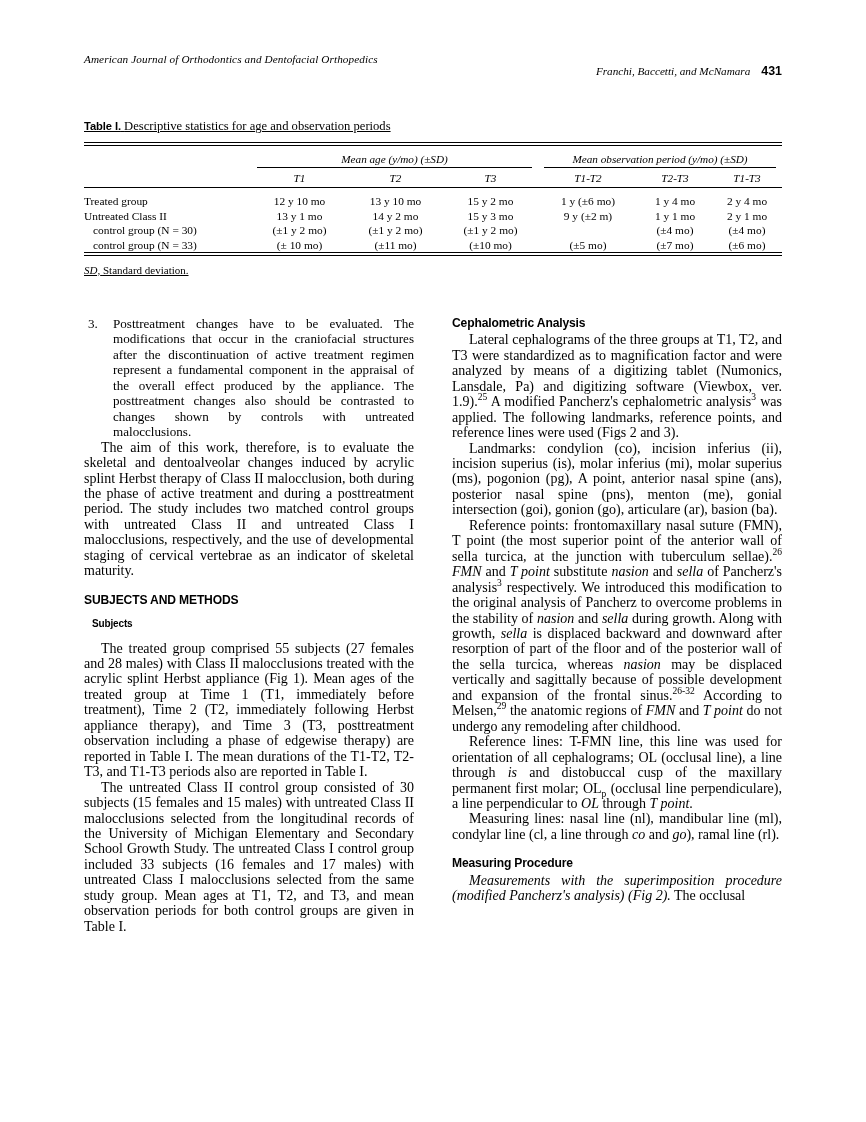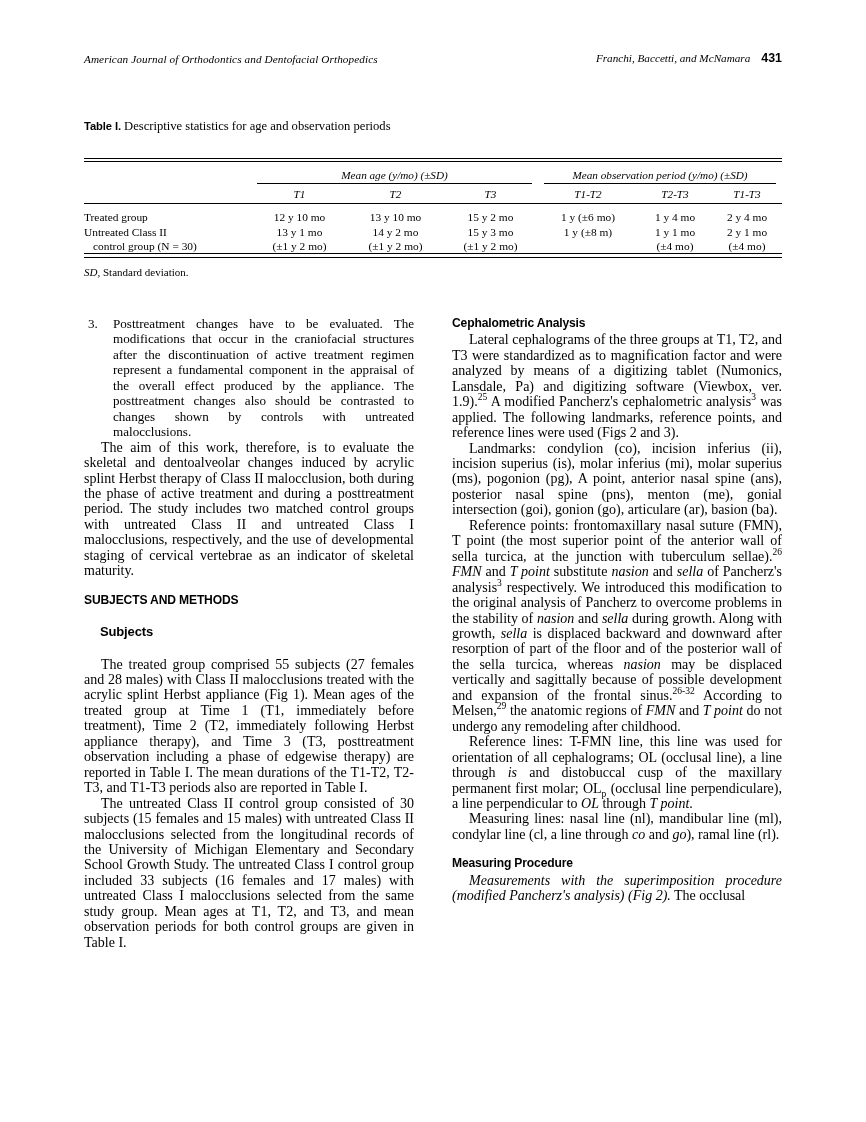--- a/index.html
+++ b/index.html
@@ -42,9 +42,9 @@
   .rh-right {
     position: absolute;
     right: 0;
-    top: 0;
-    font-size: 11.2px;
-    line-height: 21px;
+    top: 16px;
+    font-size: 11.2px;
+    line-height: 15px;
     white-space: nowrap;
   }
   .rh-authors {

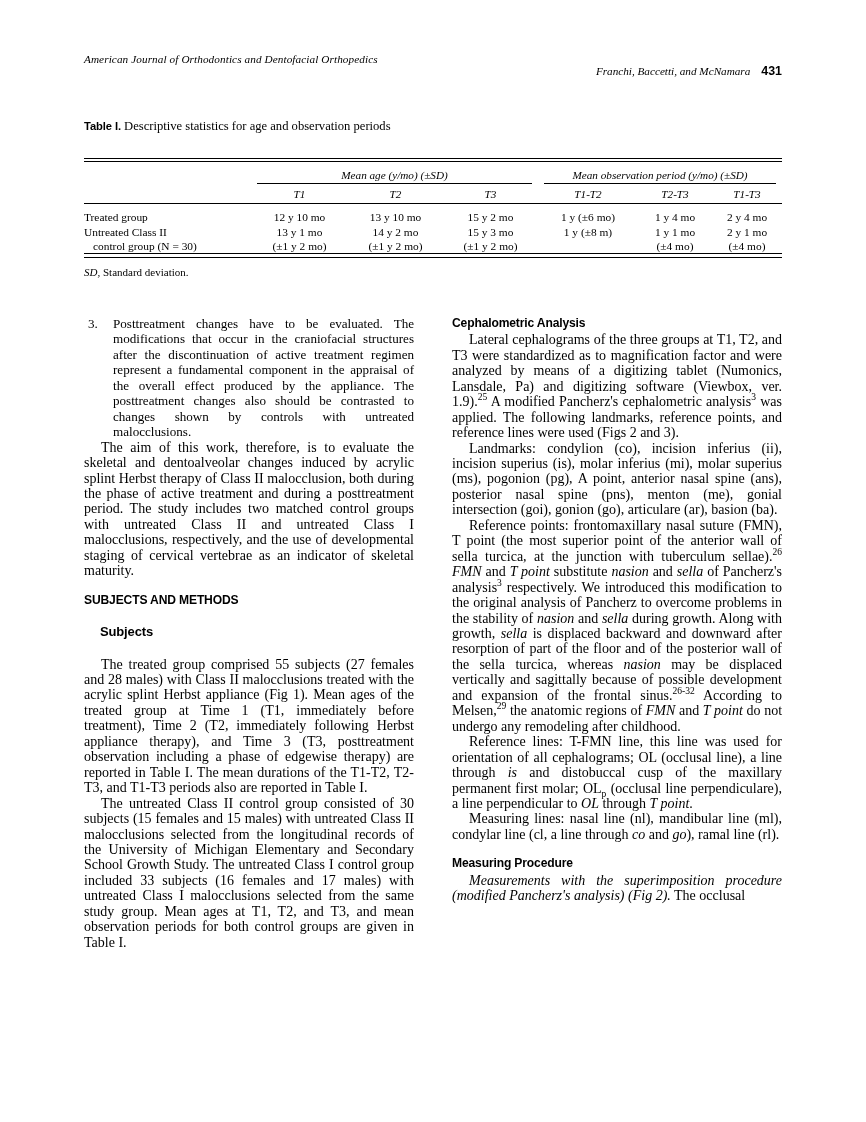--- a/index.html
+++ b/index.html
@@ -68,8 +68,9 @@
   .table-caption {
     font-size: 12.6px;
     line-height: 16px;
-    margin-bottom: 24px;
-    white-space: nowrap;
+    margin-bottom: 8px;
+    white-space: nowrap;
+    text-decoration: underline;
   }
   .table-caption .tl {
     font-family: "Liberation Sans", sans-serif;

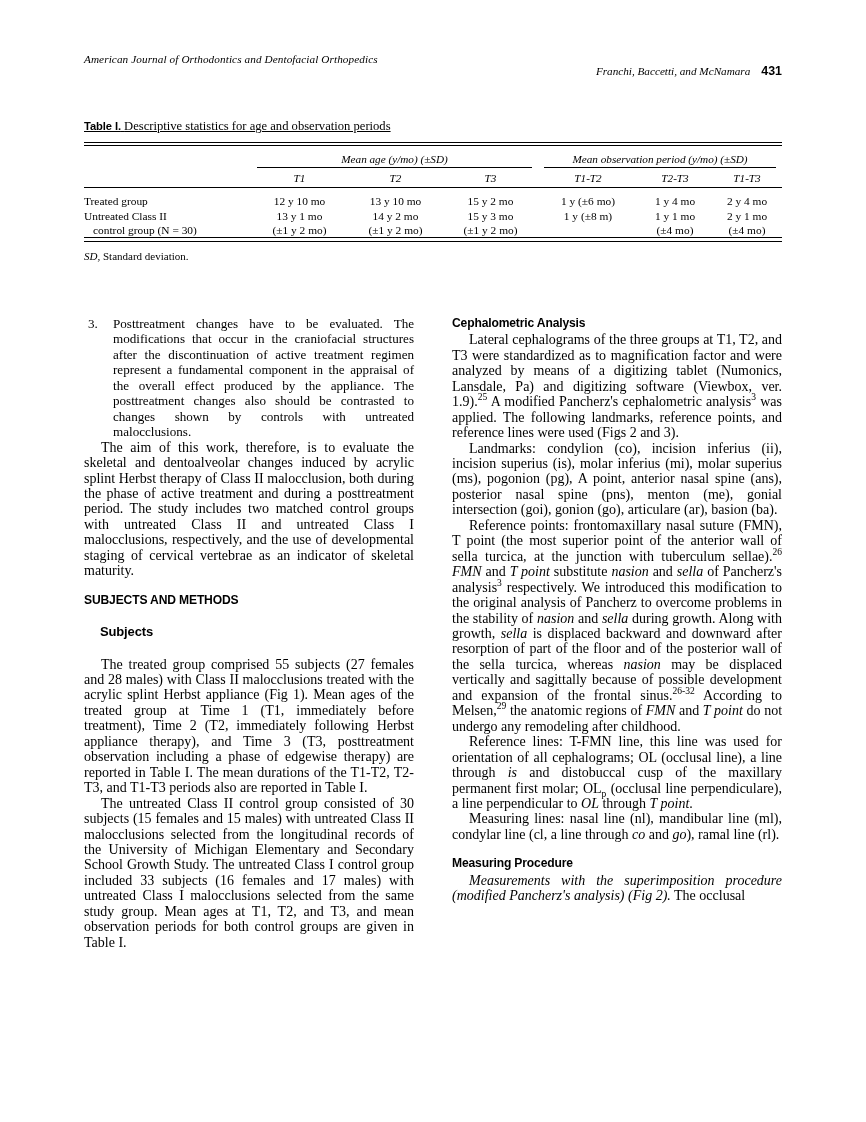--- a/index.html
+++ b/index.html
@@ -318,7 +318,7 @@
           <td class="val">13 y 1 mo</td>
           <td class="val">14 y 2 mo</td>
           <td class="val">15 y 3 mo</td>
-          <td class="val">1 y (±8 m)</td>
+          <td class="val">9 y (±2 m)</td>
           <td class="val">1 y 1 mo</td>
           <td class="val">2 y 1 mo</td>
         </tr>

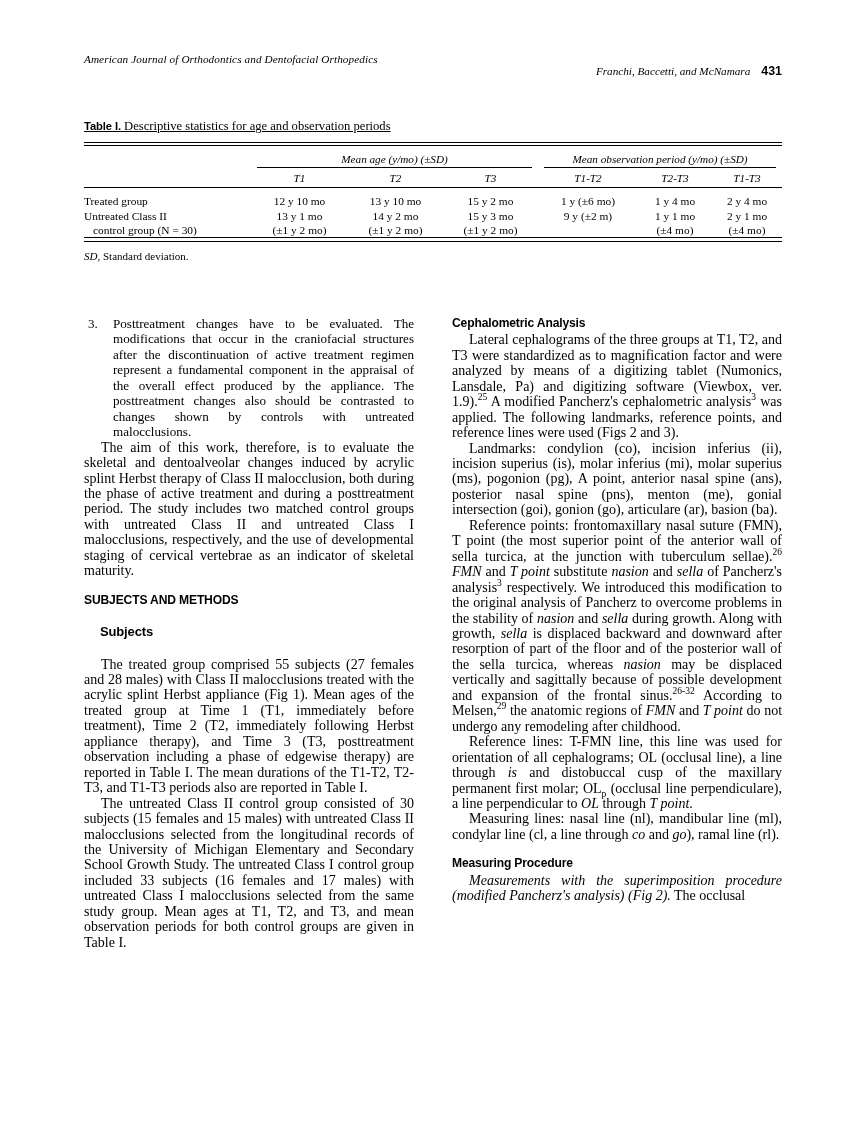--- a/index.html
+++ b/index.html
@@ -332,6 +332,15 @@
           <td class="val">(±4 mo)</td>
         </tr>
 
+        <tr>
+          <td class="rowlabel indent">control group (N = 33)</td>
+          <td class="val">(± 10 mo)</td>
+          <td class="val">(±11 mo)</td>
+          <td class="val">(±10 mo)</td>
+          <td class="val">(±5 mo)</td>
+          <td class="val">(±7 mo)</td>
+          <td class="val">(±6 mo)</td>
+        </tr>
 
         <tr class="rule-double-bottom">
           <td colspan="7">

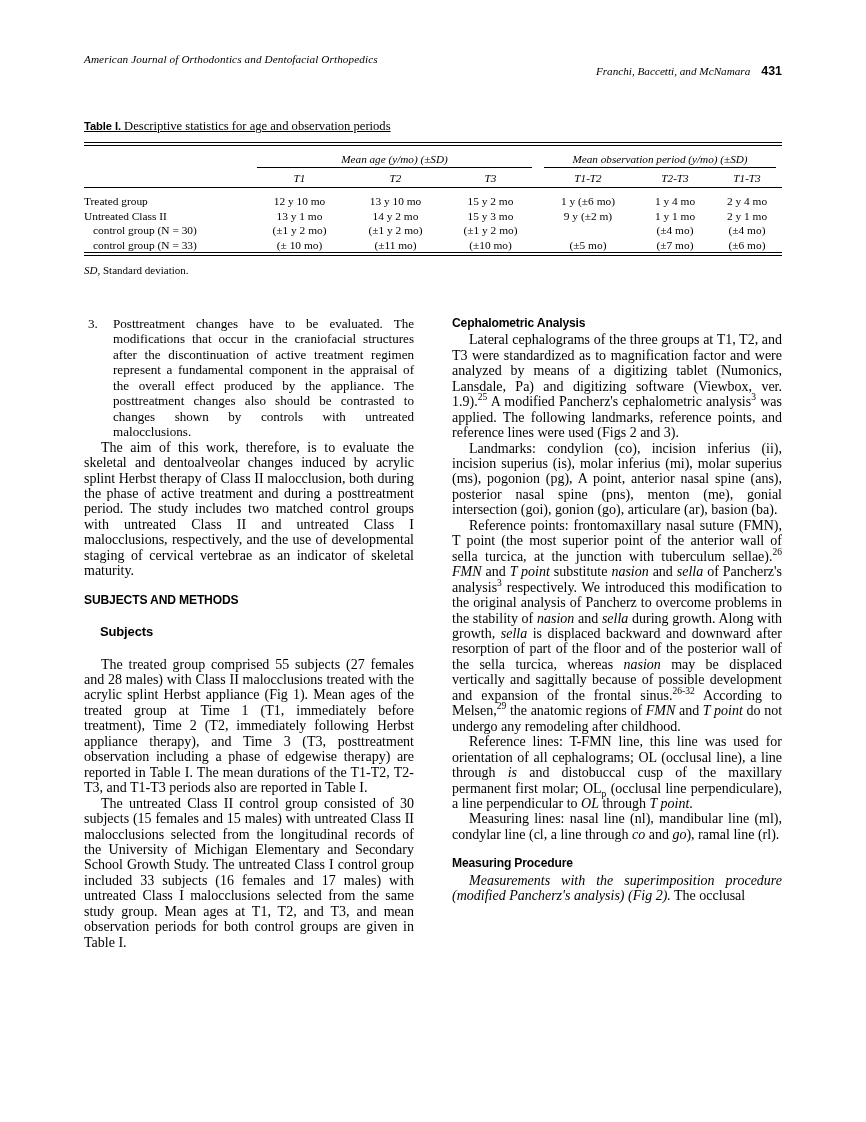--- a/index.html
+++ b/index.html
@@ -164,6 +164,7 @@
     font-size: 11px;
     padding-top: 8px;
     white-space: nowrap;
+    text-decoration: underline;
   }
   .table-note i { font-style: italic; }
 

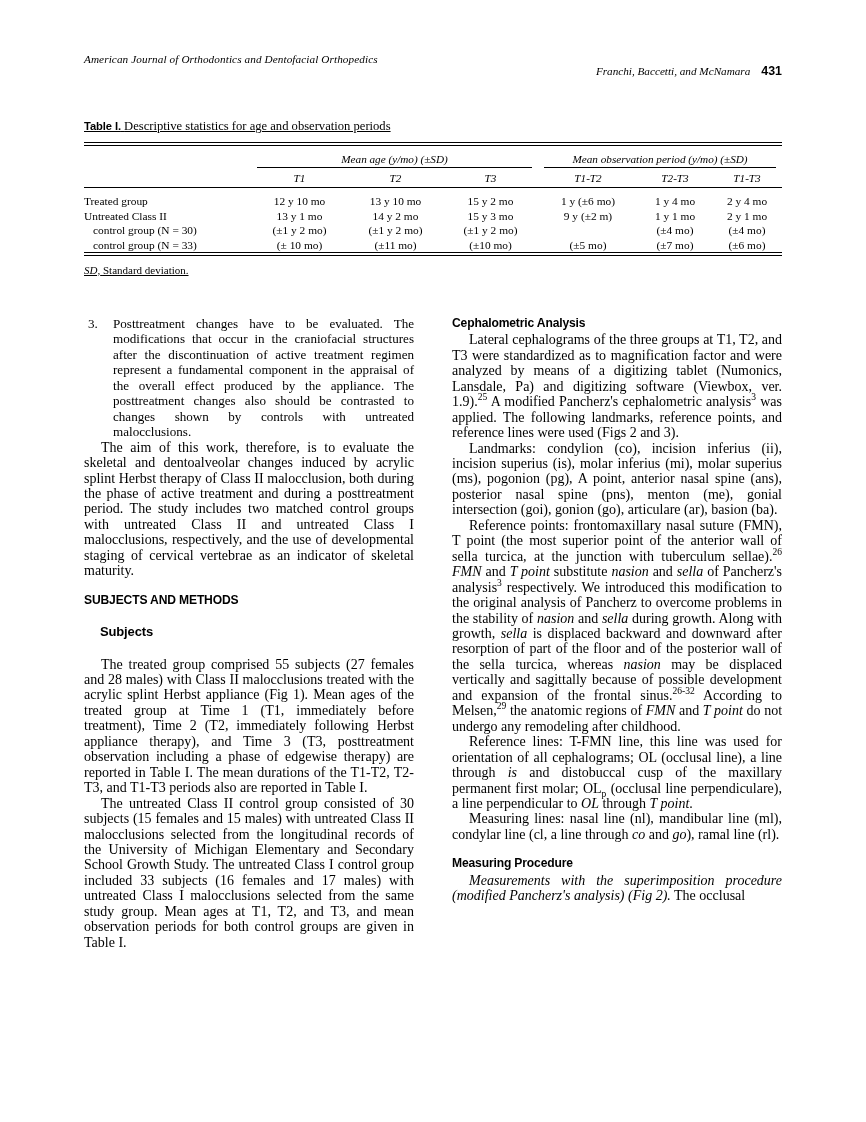--- a/index.html
+++ b/index.html
@@ -220,10 +220,10 @@
     letter-spacing: -0.15px;
   }
   h4.subhead {
-    margin: 16px;
+    margin: 8px;
     font-family: "Liberation Sans", sans-serif;
     font-weight: bold;
-    font-size: 13px;
+    font-size: 10px;
     line-height: 15.4px;
     letter-spacing: -0.15px;
   }

